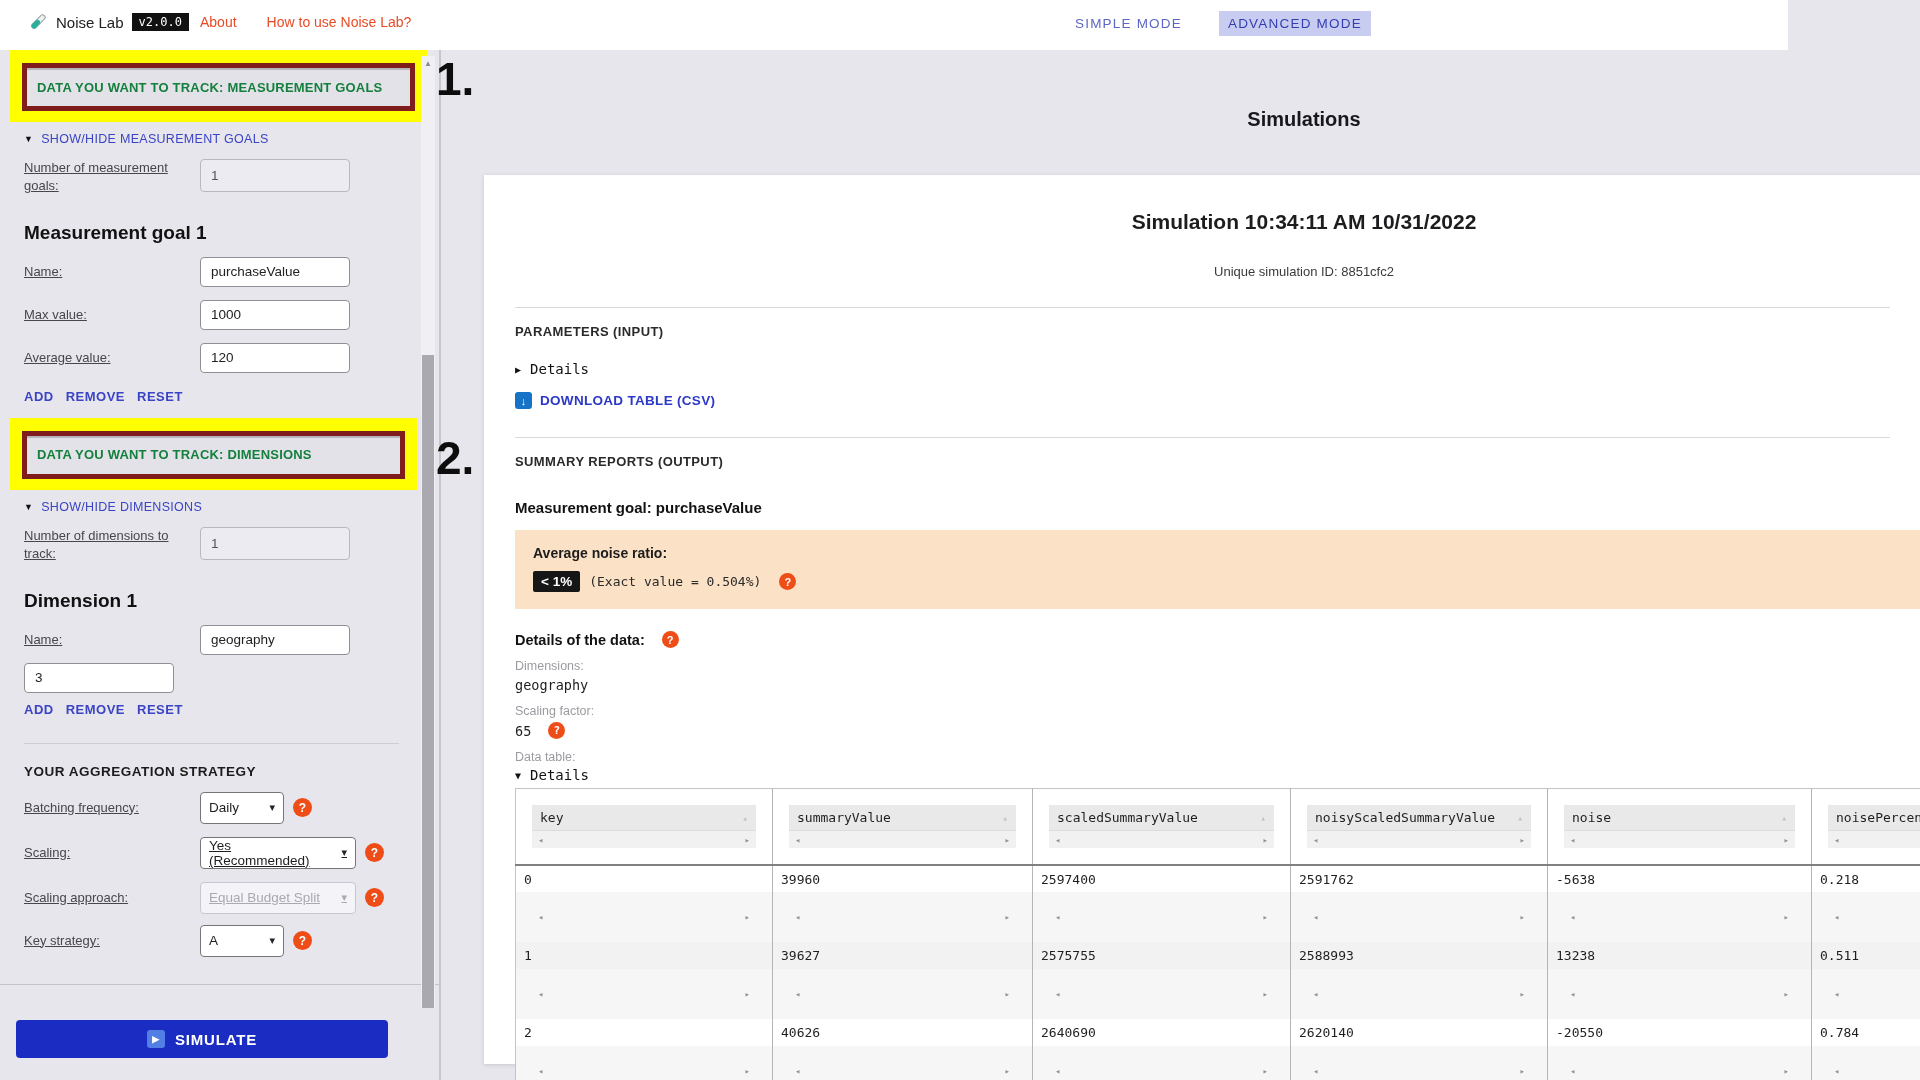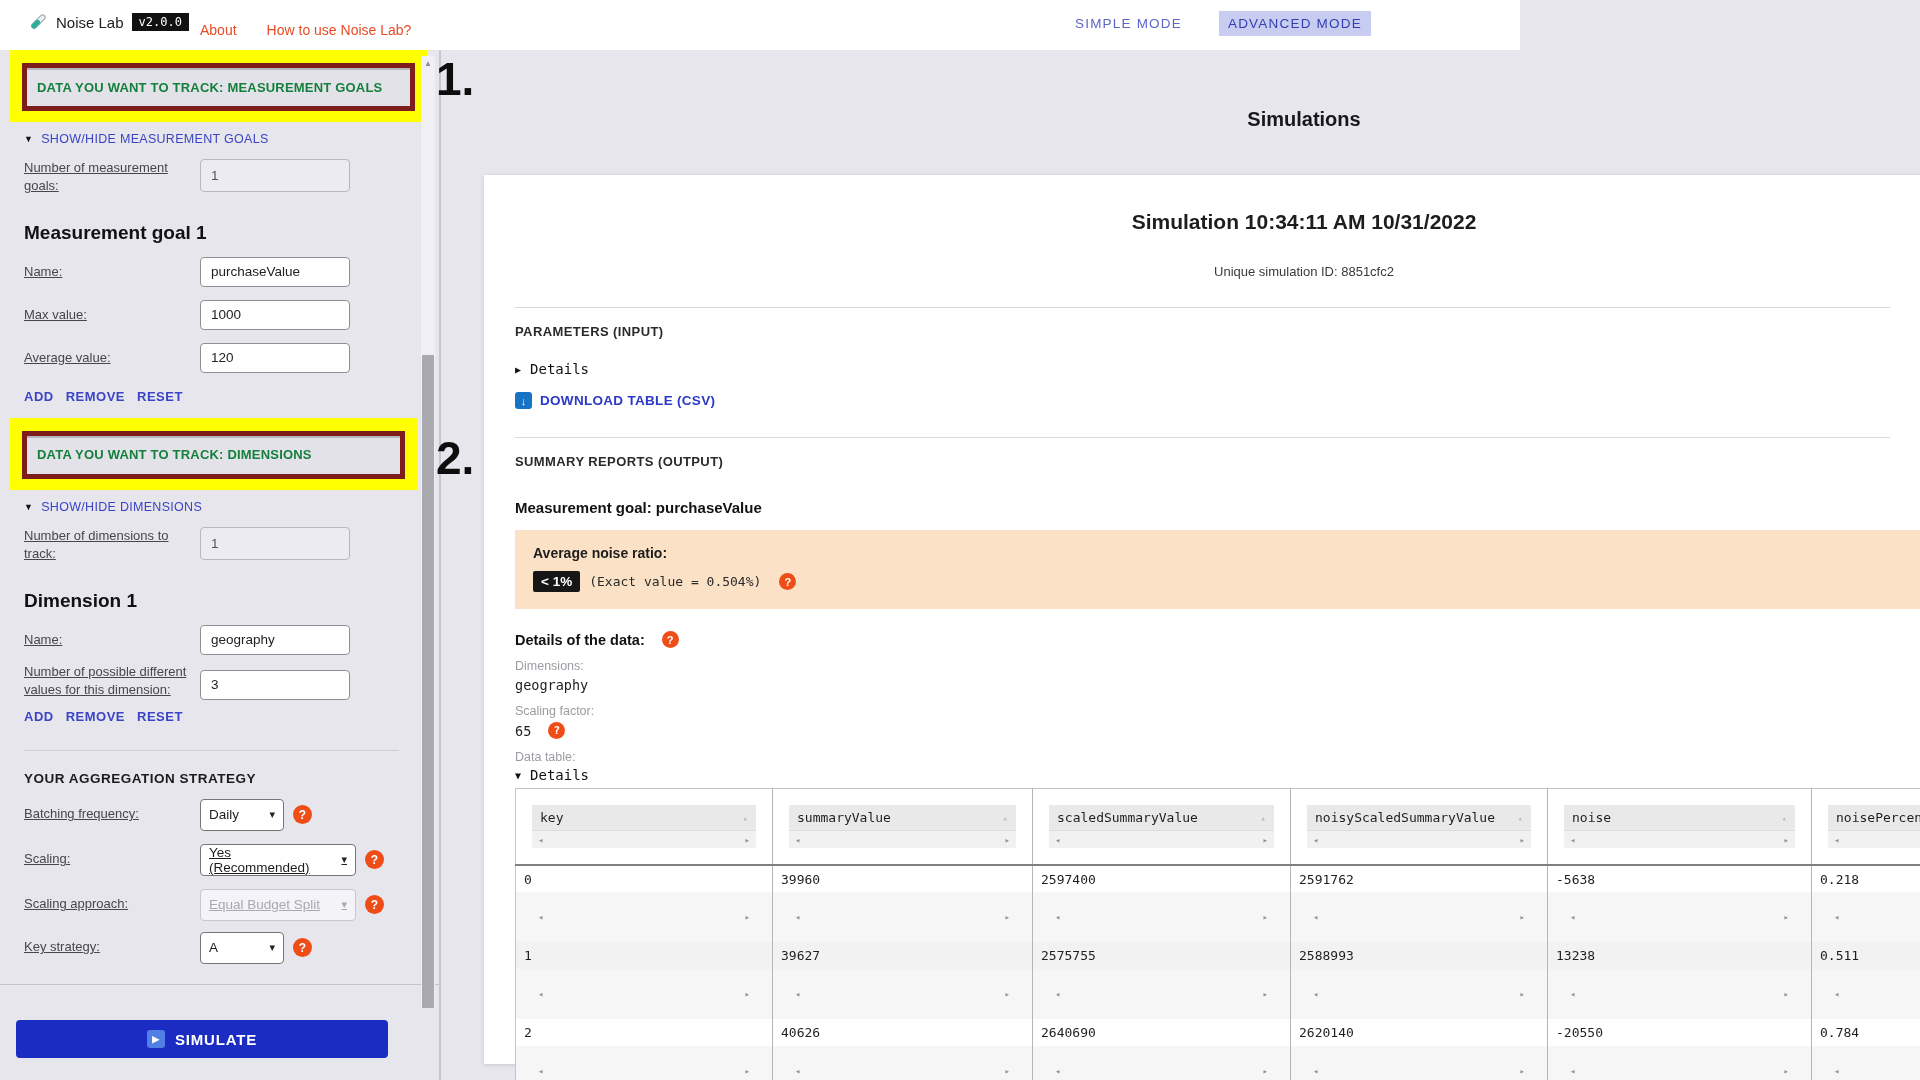--- a/index.html
+++ b/index.html
@@ -7,7 +7,7 @@
     font-family:"Liberation Sans", sans-serif; background:#e7e6ed; color:#222; }
 
   
-  .topbar { position:absolute; left:0; top:0; width:1520px; height:50px; background:#fff; z-index:30; }
+  .topbar { position:absolute; left:0; top:0; width:1788px; height:50px; background:#fff; z-index:30; }
   .brand { position:absolute; left:28px; top:12px; display:flex; align-items:center; gap:8px; }
   .brand-name { font-size:15px; color:#202124; }
   .ver-badge { background:#111; color:#fff; font-family:"DejaVu Sans Mono",monospace; font-size:12px; padding:2px 7px; }

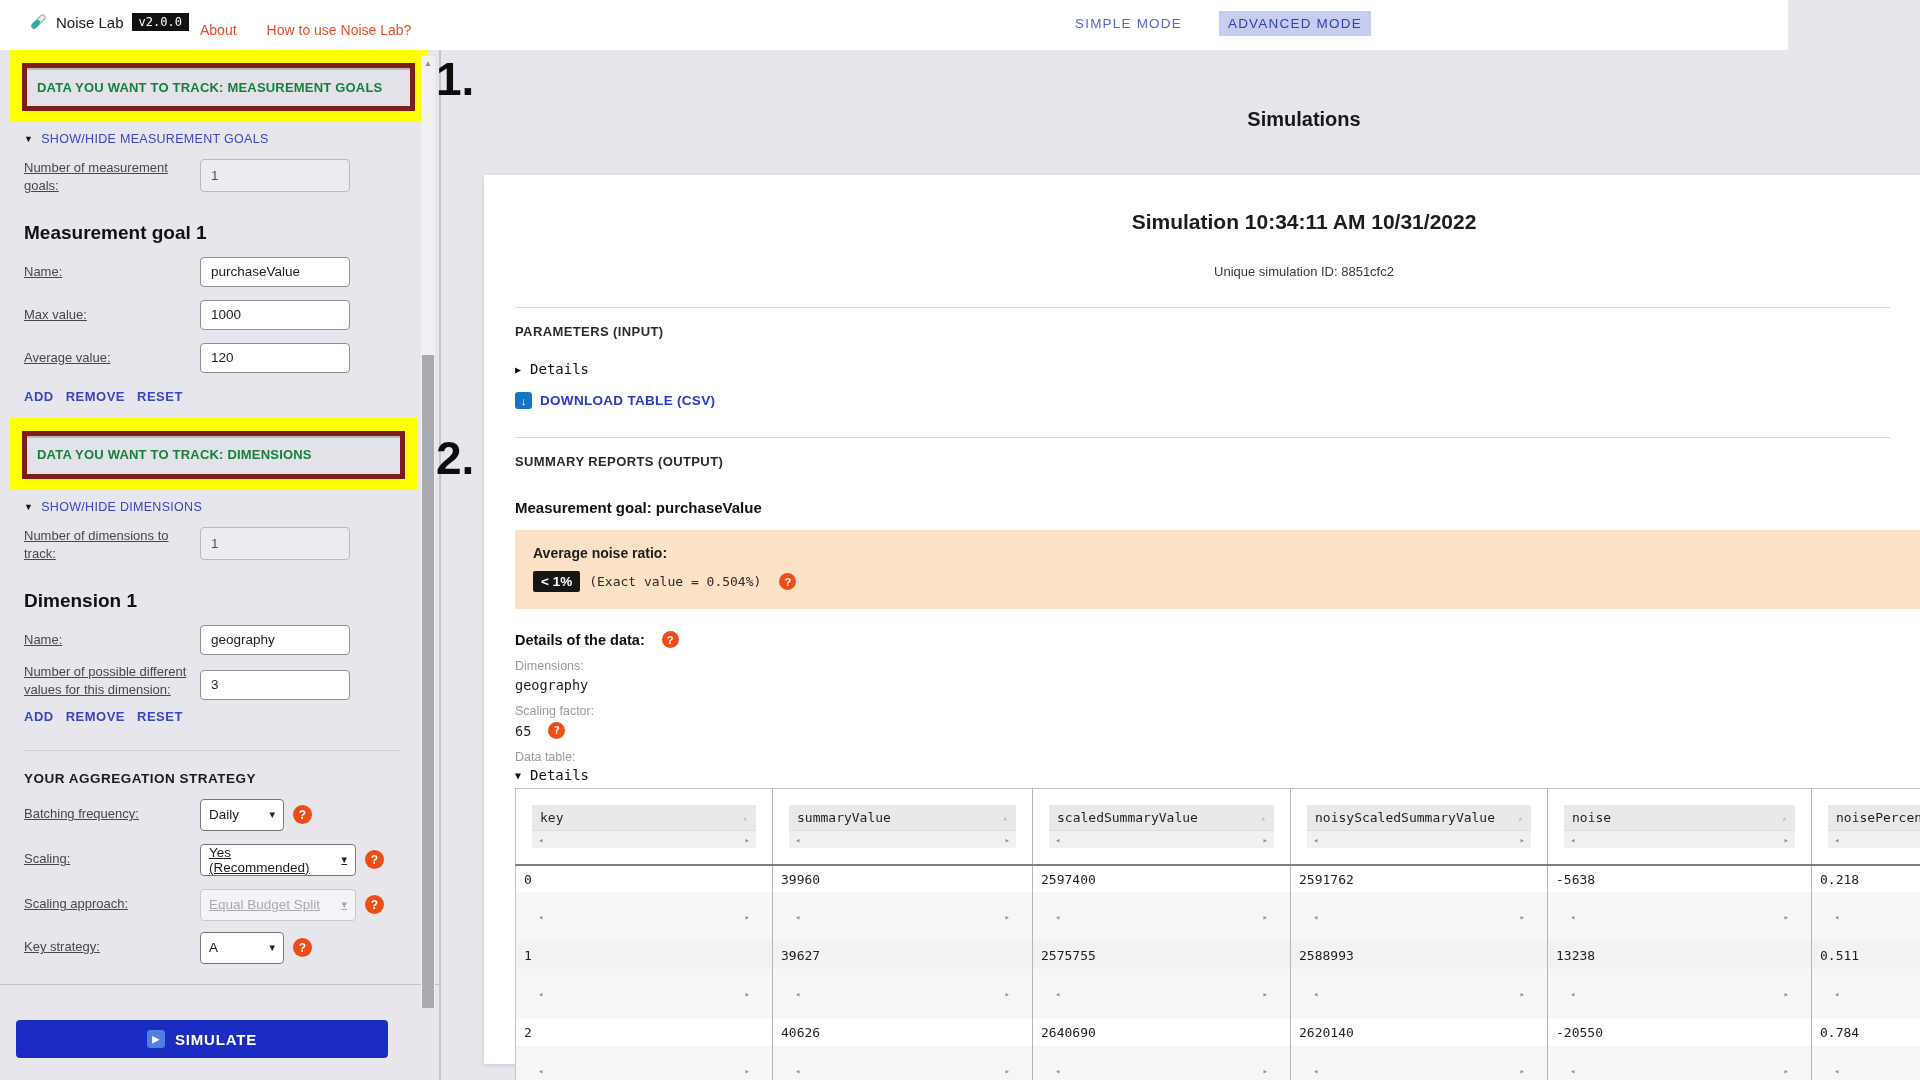--- a/index.html
+++ b/index.html
@@ -11,7 +11,7 @@
   .brand { position:absolute; left:28px; top:12px; display:flex; align-items:center; gap:8px; }
   .brand-name { font-size:15px; color:#202124; }
   .ver-badge { background:#111; color:#fff; font-family:"DejaVu Sans Mono",monospace; font-size:12px; padding:2px 7px; }
-  .topnav { position:absolute; left:200px; top:14px; display:flex; gap:30px;margin-top:8px; }
+  .topnav { position:absolute; left:200px; top:14px; display:flex; gap:30px; }
   .topnav a { color:#e84b26; font-size:14px; text-decoration:none; }
   .modes { position:absolute; left:1066px; top:11px; display:flex; gap:28px; align-items:center; }
   .mode { font-size:13.5px; letter-spacing:1.2px; color:#5c66c4; padding:5px 9px; cursor:pointer; }

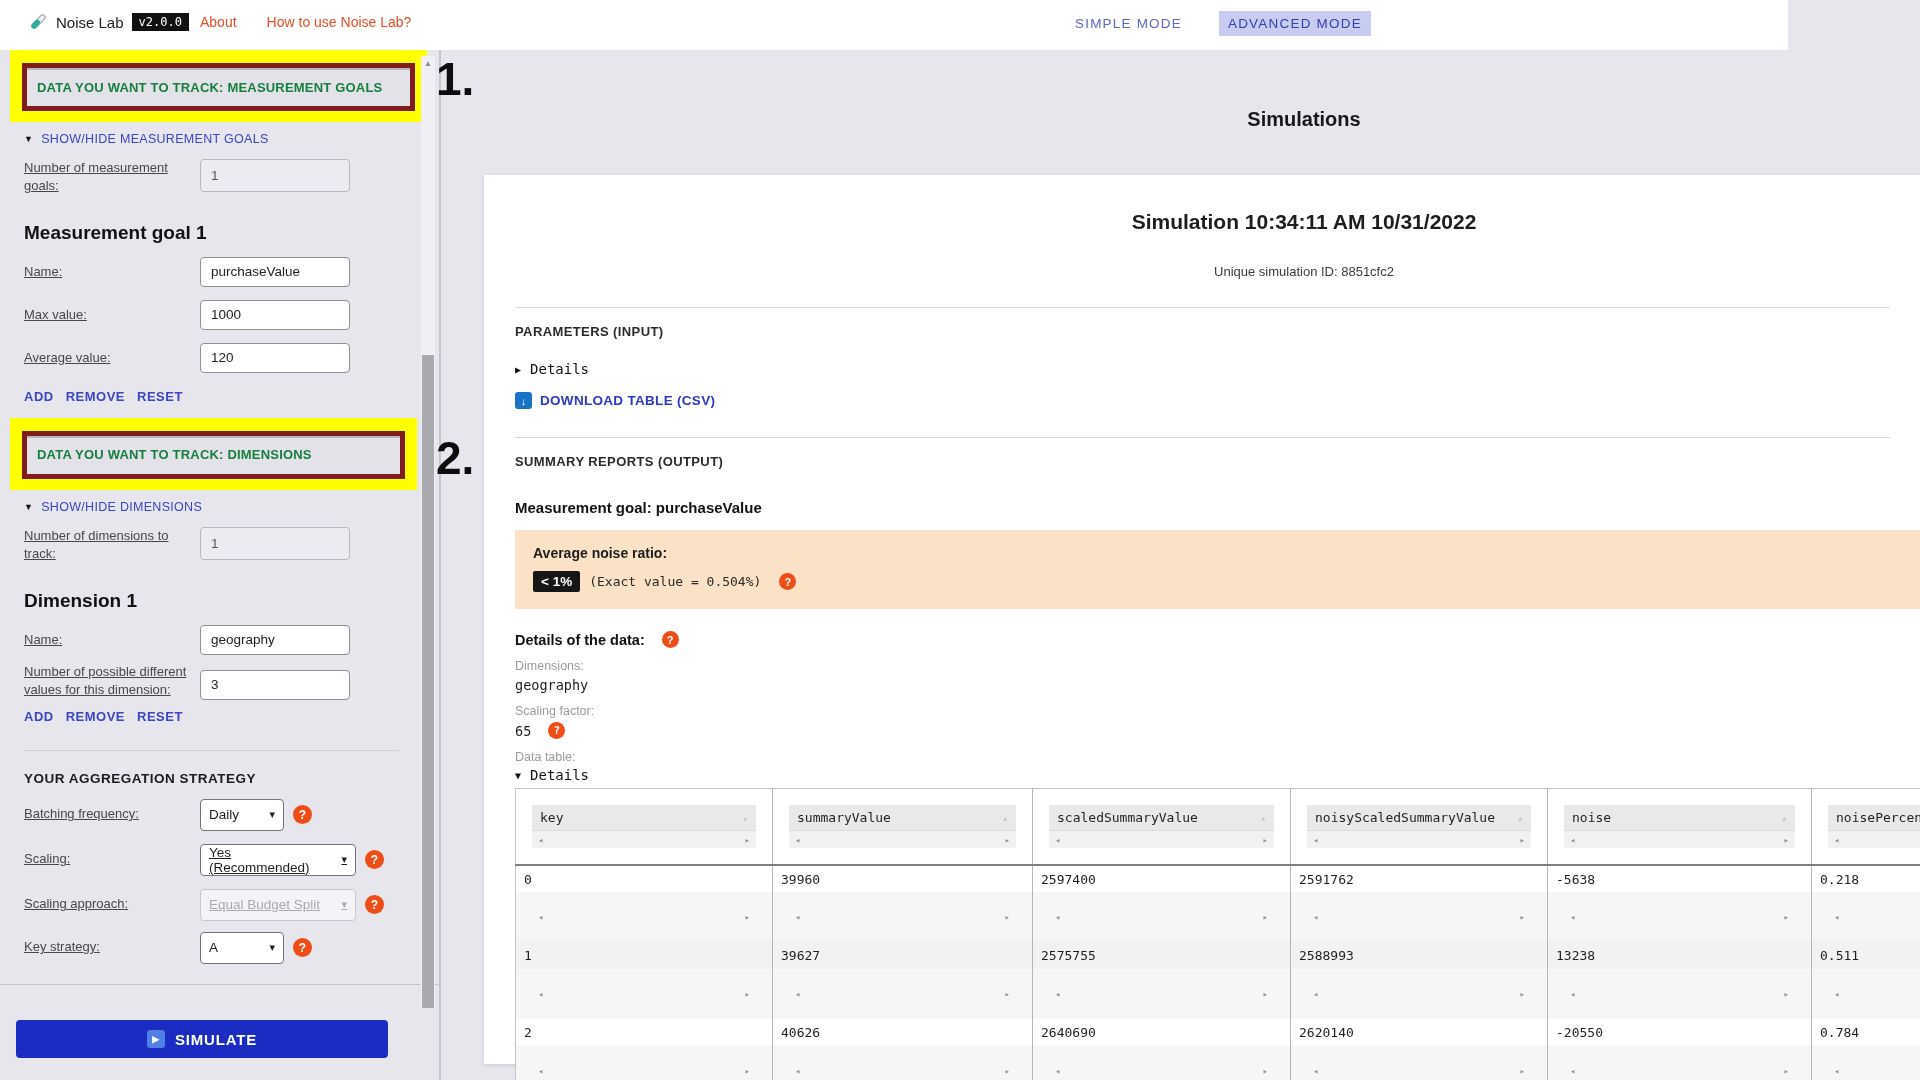--- a/index.html
+++ b/index.html
@@ -204,7 +204,6 @@
   </div>
 
   <div class="srow bottom" style="margin-top:8px;">
-    <div class="lbl">Number of possible different values for this dimension:</div>
     <input class="txt" value="3" style="">
   </div>
 

